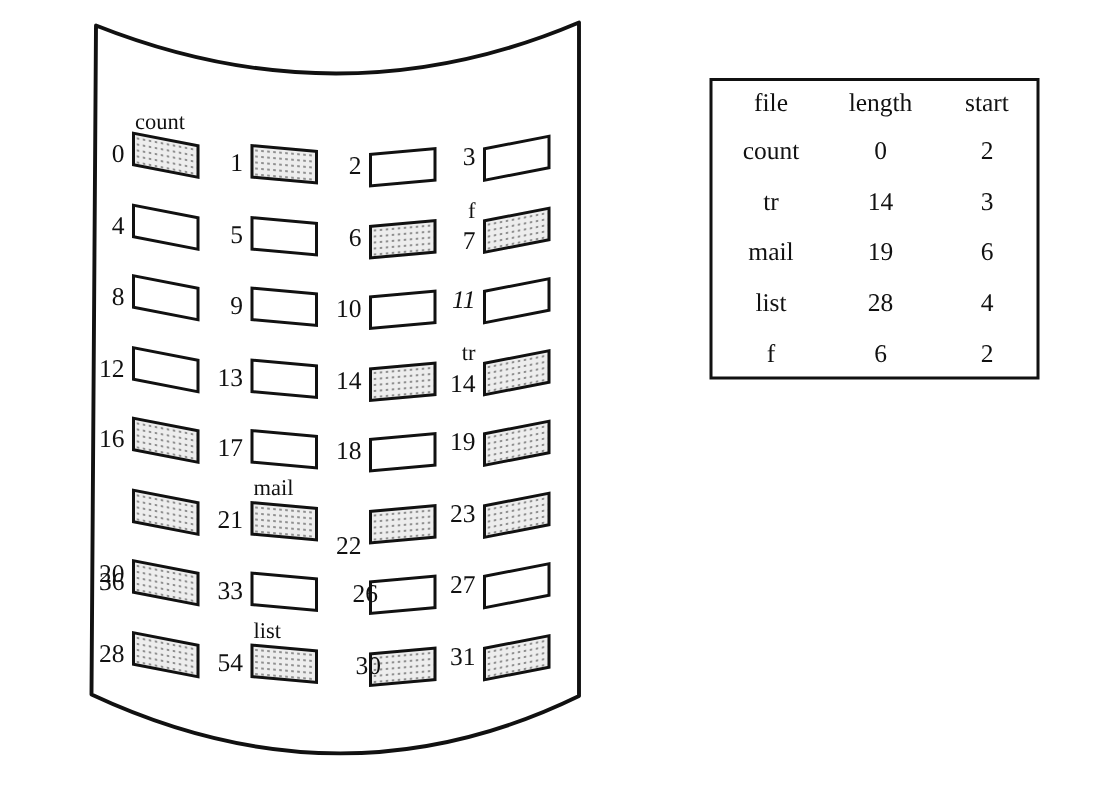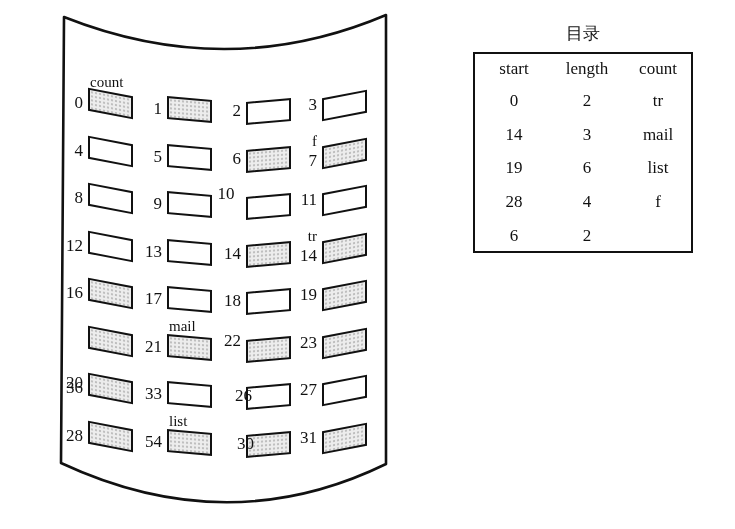--- a/index.html
+++ b/index.html
@@ -123,7 +123,6 @@
       <div class="blocknum" style="left: 287px; top: 428.5px;">31</div>
     </div>
 
-  <div class="dirtitle">目录</div>
 
   <div class="dirtable">
     <div class="cell">start</div>

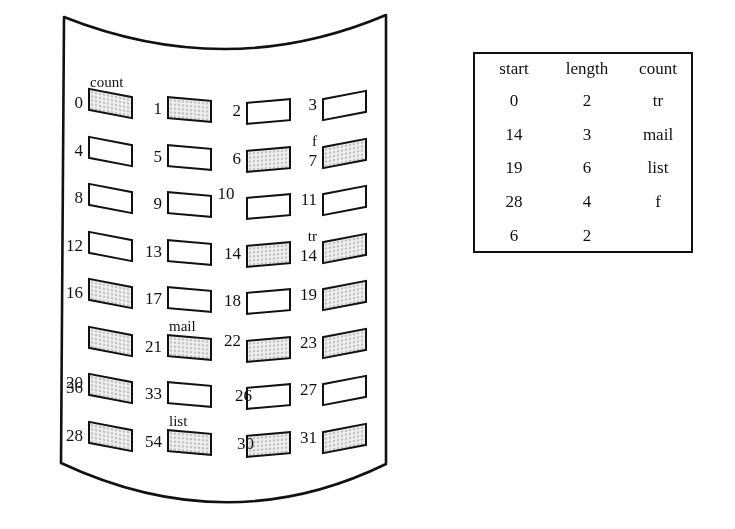--- a/index.html
+++ b/index.html
@@ -125,6 +125,7 @@
 
 
   <div class="dirtable">
+    <div class="cell">file</div>
     <div class="cell">start</div>
     <div class="cell">length</div>
 

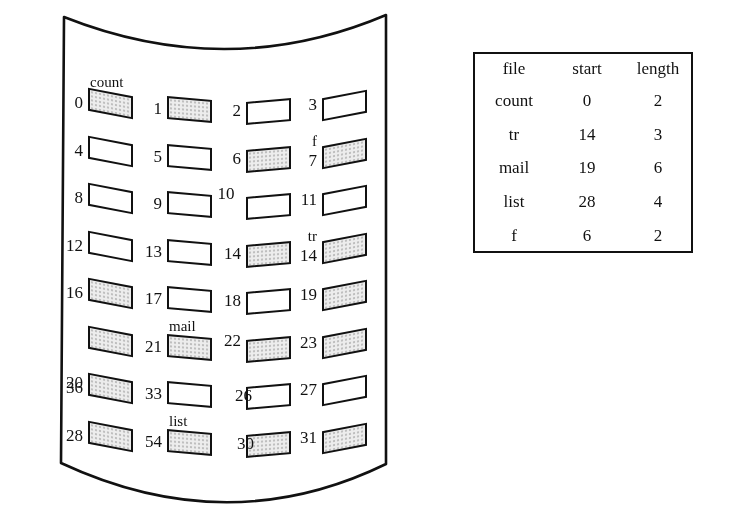--- a/index.html
+++ b/index.html
@@ -126,8 +126,8 @@
 
   <div class="dirtable">
     <div class="cell">file</div>
+    <div class="cell">length</div>
     <div class="cell">start</div>
-    <div class="cell">length</div>
 
     <div class="cell">count</div>
     <div class="cell">0</div>

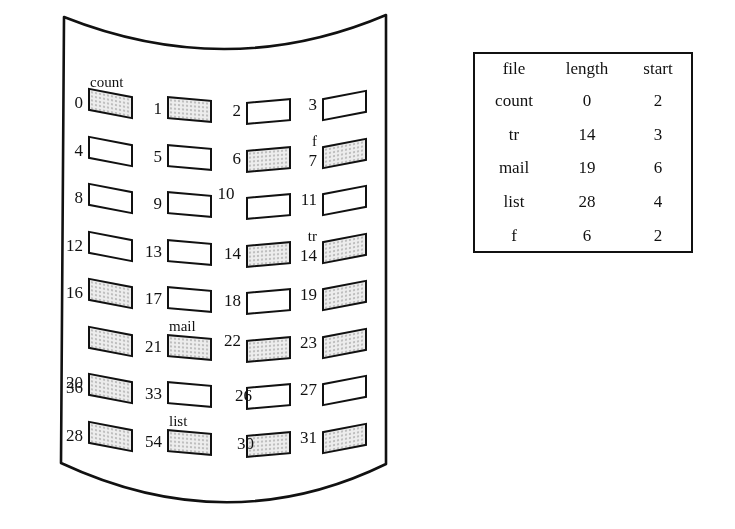--- a/index.html
+++ b/index.html
@@ -75,7 +75,7 @@
       <div class="block" style="left: 167px; top: 193px; transform: skewY(5deg);"></div>
       <div class="blocknum" style="left: 132px; top: 195px;">9</div>
       <div class="block" style="left: 246px; top: 195px; transform: skewY(-5deg);"></div>
-      <div class="blocknum" style="left: 211px; top: 185px; text-align: center;">10</div>
+      <div class="blocknum" style="left: 211px; top: 197px;">10</div>
       <div class="block" style="left: 322px; top: 189px; transform: skewY(-11deg);"></div>
       <div class="blocknum" style="left: 287px; top: 191px;">11</div>
       <div class="block" style="left: 88px; top: 234.5px; transform: skewY(11deg);"></div>

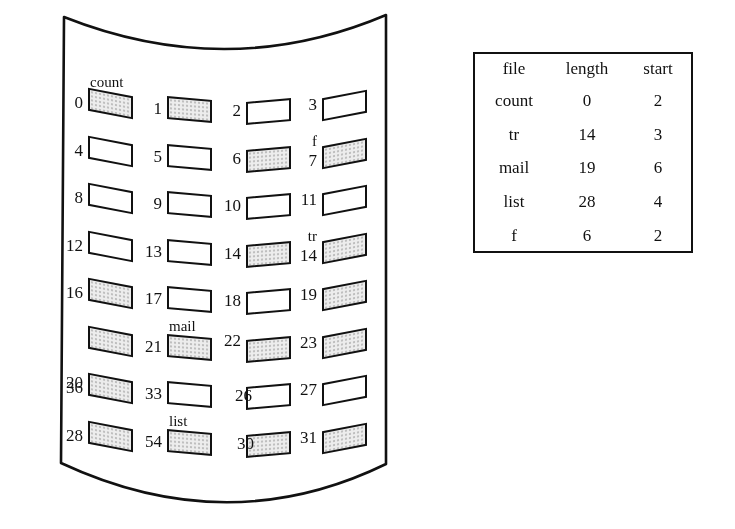--- a/index.html
+++ b/index.html
@@ -77,7 +77,7 @@
       <div class="block" style="left: 246px; top: 195px; transform: skewY(-5deg);"></div>
       <div class="blocknum" style="left: 211px; top: 197px;">10</div>
       <div class="block" style="left: 322px; top: 189px; transform: skewY(-11deg);"></div>
-      <div class="blocknum" style="left: 287px; top: 191px;">11</div>
+      <div class="blocknum" style="left: 287px; top: 191px; font-style: italic;">11</div>
       <div class="block" style="left: 88px; top: 234.5px; transform: skewY(11deg);"></div>
       <div class="blocknum" style="left: 53px; top: 236.5px;">12</div>
       <div class="block" style="left: 167px; top: 240.5px; transform: skewY(5deg);"></div>

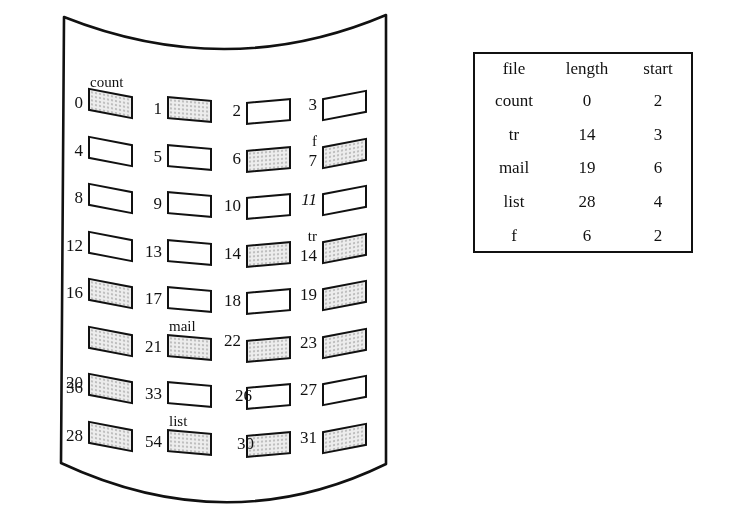--- a/index.html
+++ b/index.html
@@ -101,7 +101,7 @@
       <div class="blocknum" style="left: 132px; top: 337.5px;">21</div>
       <div class="blocklabel" style="left: 169px; top: 318.5px;">mail</div>
       <div class="block shaded" style="left: 246px; top: 337.5px; transform: skewY(-5deg);"></div>
-      <div class="blocknum" style="left: 211px; top: 332px;">22</div>
+      <div class="blocknum" style="left: 211px; top: 355px;">22</div>
       <div class="block shaded" style="left: 322px; top: 331.5px; transform: skewY(-11deg);"></div>
       <div class="blocknum" style="left: 287px; top: 333.5px;">23</div>
       <div class="block shaded" style="left: 88px; top: 377px; transform: skewY(11deg);"></div>

